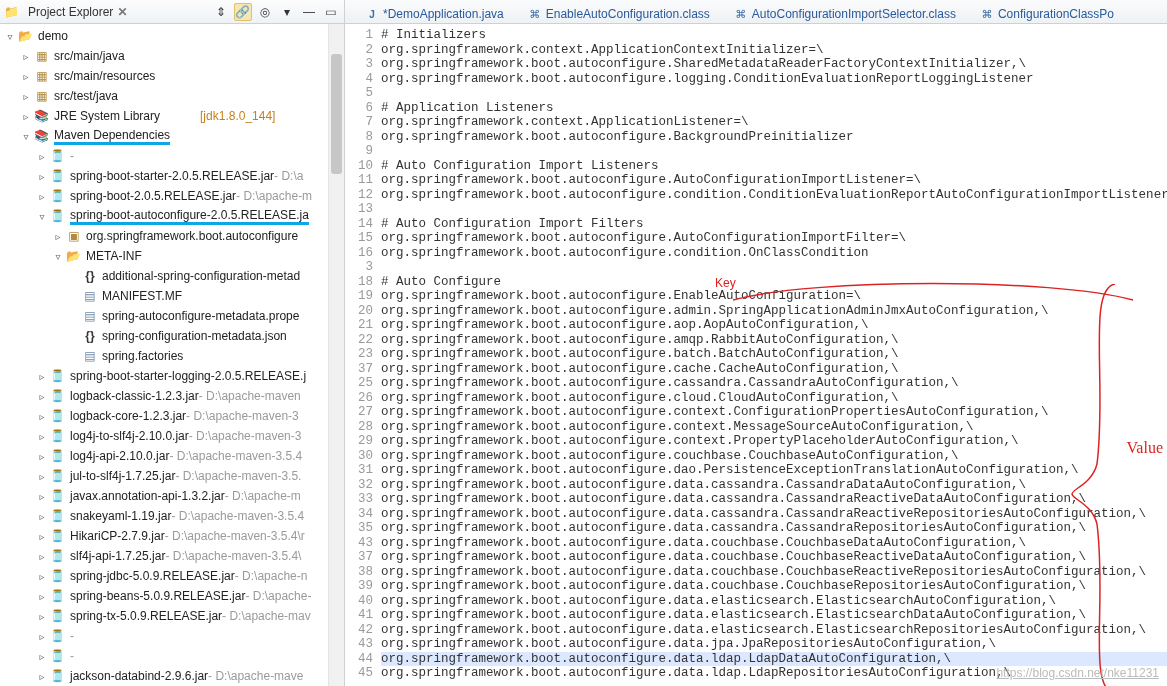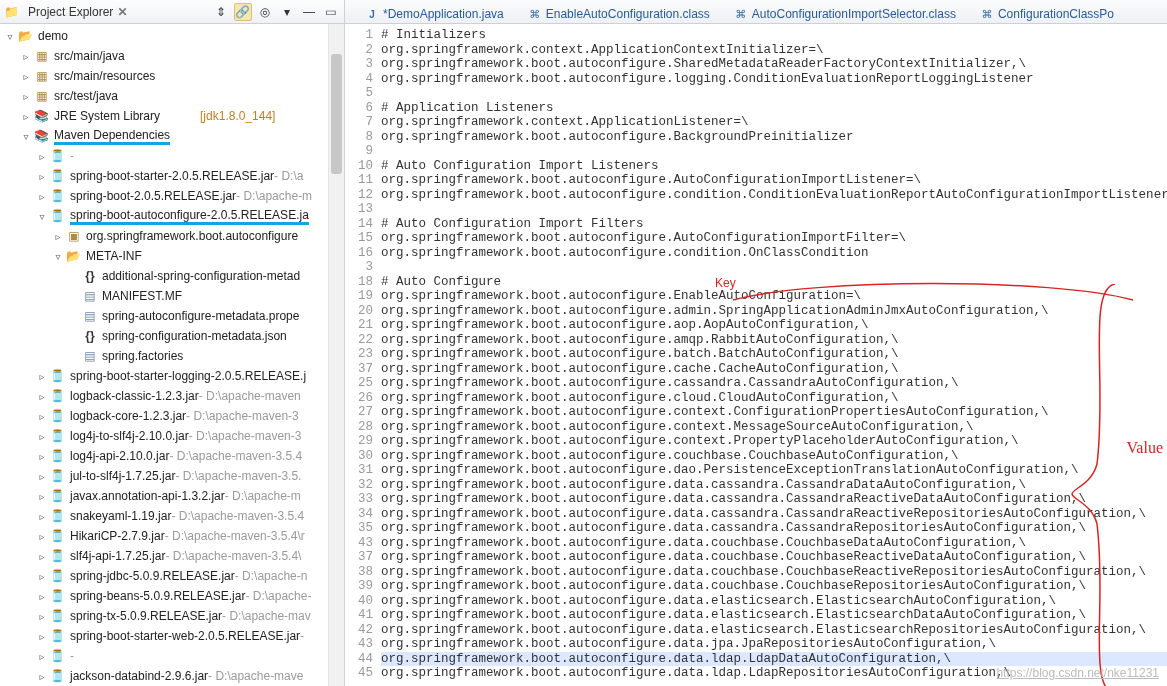--- a/index.html
+++ b/index.html
@@ -479,7 +479,6 @@
             <span class="ico">
               <span style="color:#c08a2a">🫙</span>
             </span>
-            <span class="lbl">spring-boot-starter-web-2.0.5.RELEASE.jar</span> 
             <span class="lbl muted"> -</span>
           </li>
           <li class="row">

